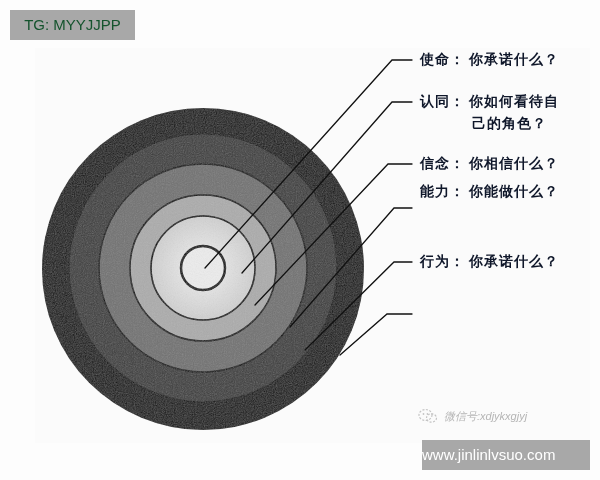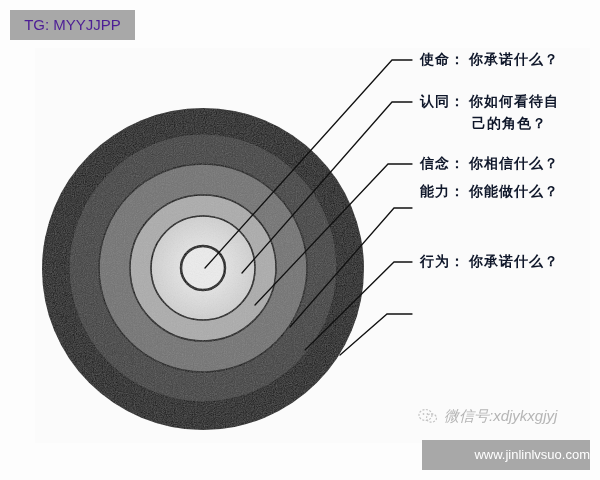--- a/index.html
+++ b/index.html
@@ -51,7 +51,7 @@
       left: 10px; top: 10px;
       width: 125px; height: 30px;
       background: #a8a8a8;
-      color: #4c1d95;
+      color: #14532d;
       font-family: "Liberation Sans", "DejaVu Sans", sans-serif;
       font-size: 15px;
       line-height: 30px;

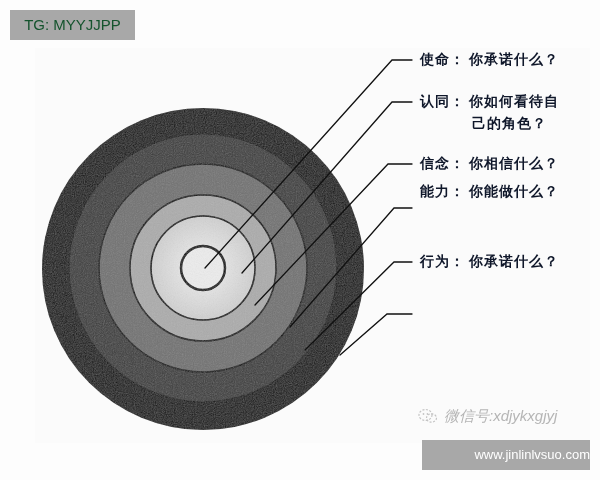--- a/index.html
+++ b/index.html
@@ -77,7 +77,7 @@
       gap: 6px;
       color: #b5b5b5;
       font-family: "Liberation Sans", "DejaVu Sans", sans-serif;
-      font-size: 15px;
+      font-size: 11px;
       font-style: italic;
     }
     .wechat-icon {

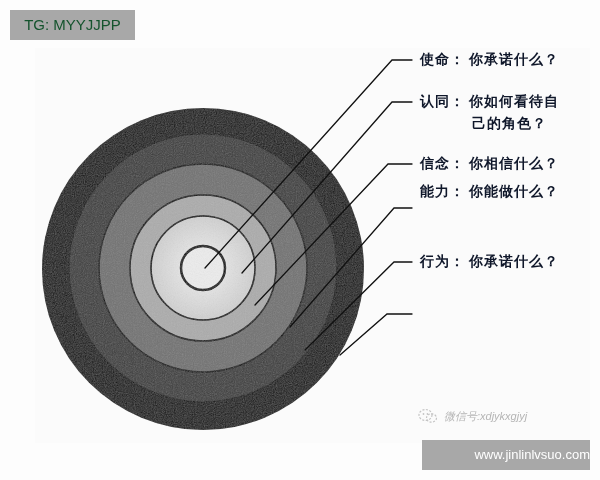--- a/index.html
+++ b/index.html
@@ -64,9 +64,9 @@
       background: #a8a8a8;
       color: #ffffff;
       font-family: "Liberation Sans", "DejaVu Sans", sans-serif;
-      font-size: 13px;
+      font-size: 15px;
       line-height: 30px;
-      text-align: right;
+      text-align: left;
     }
     .wechat {
       position: absolute;

